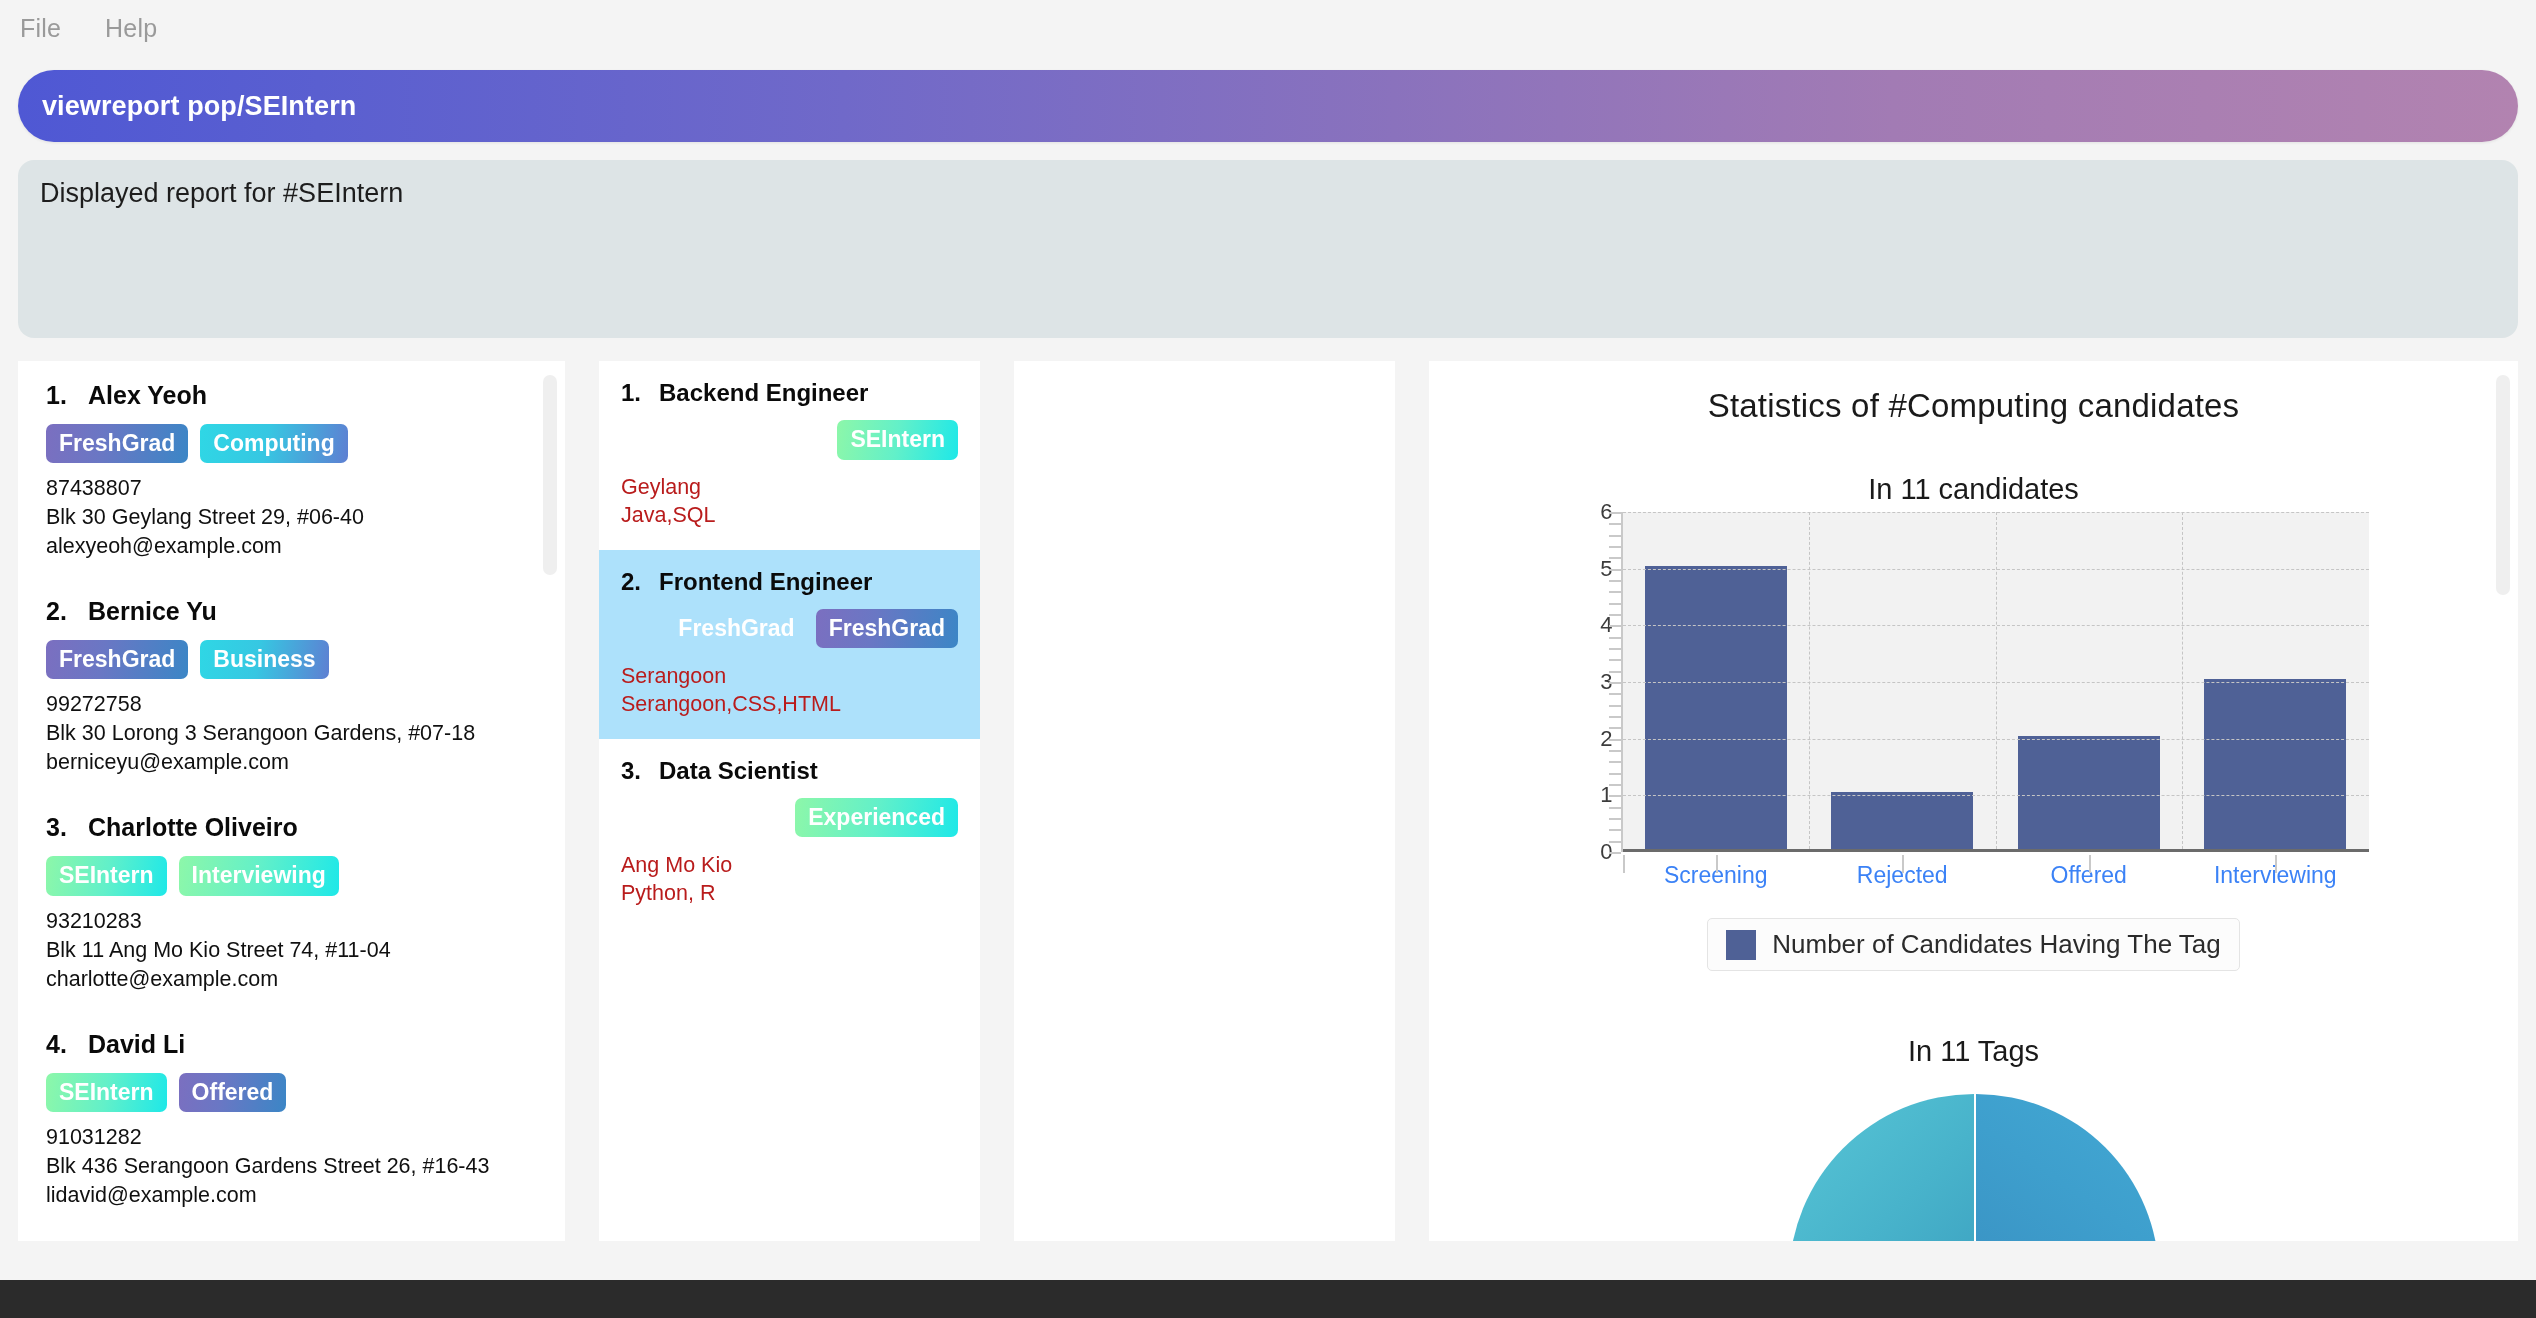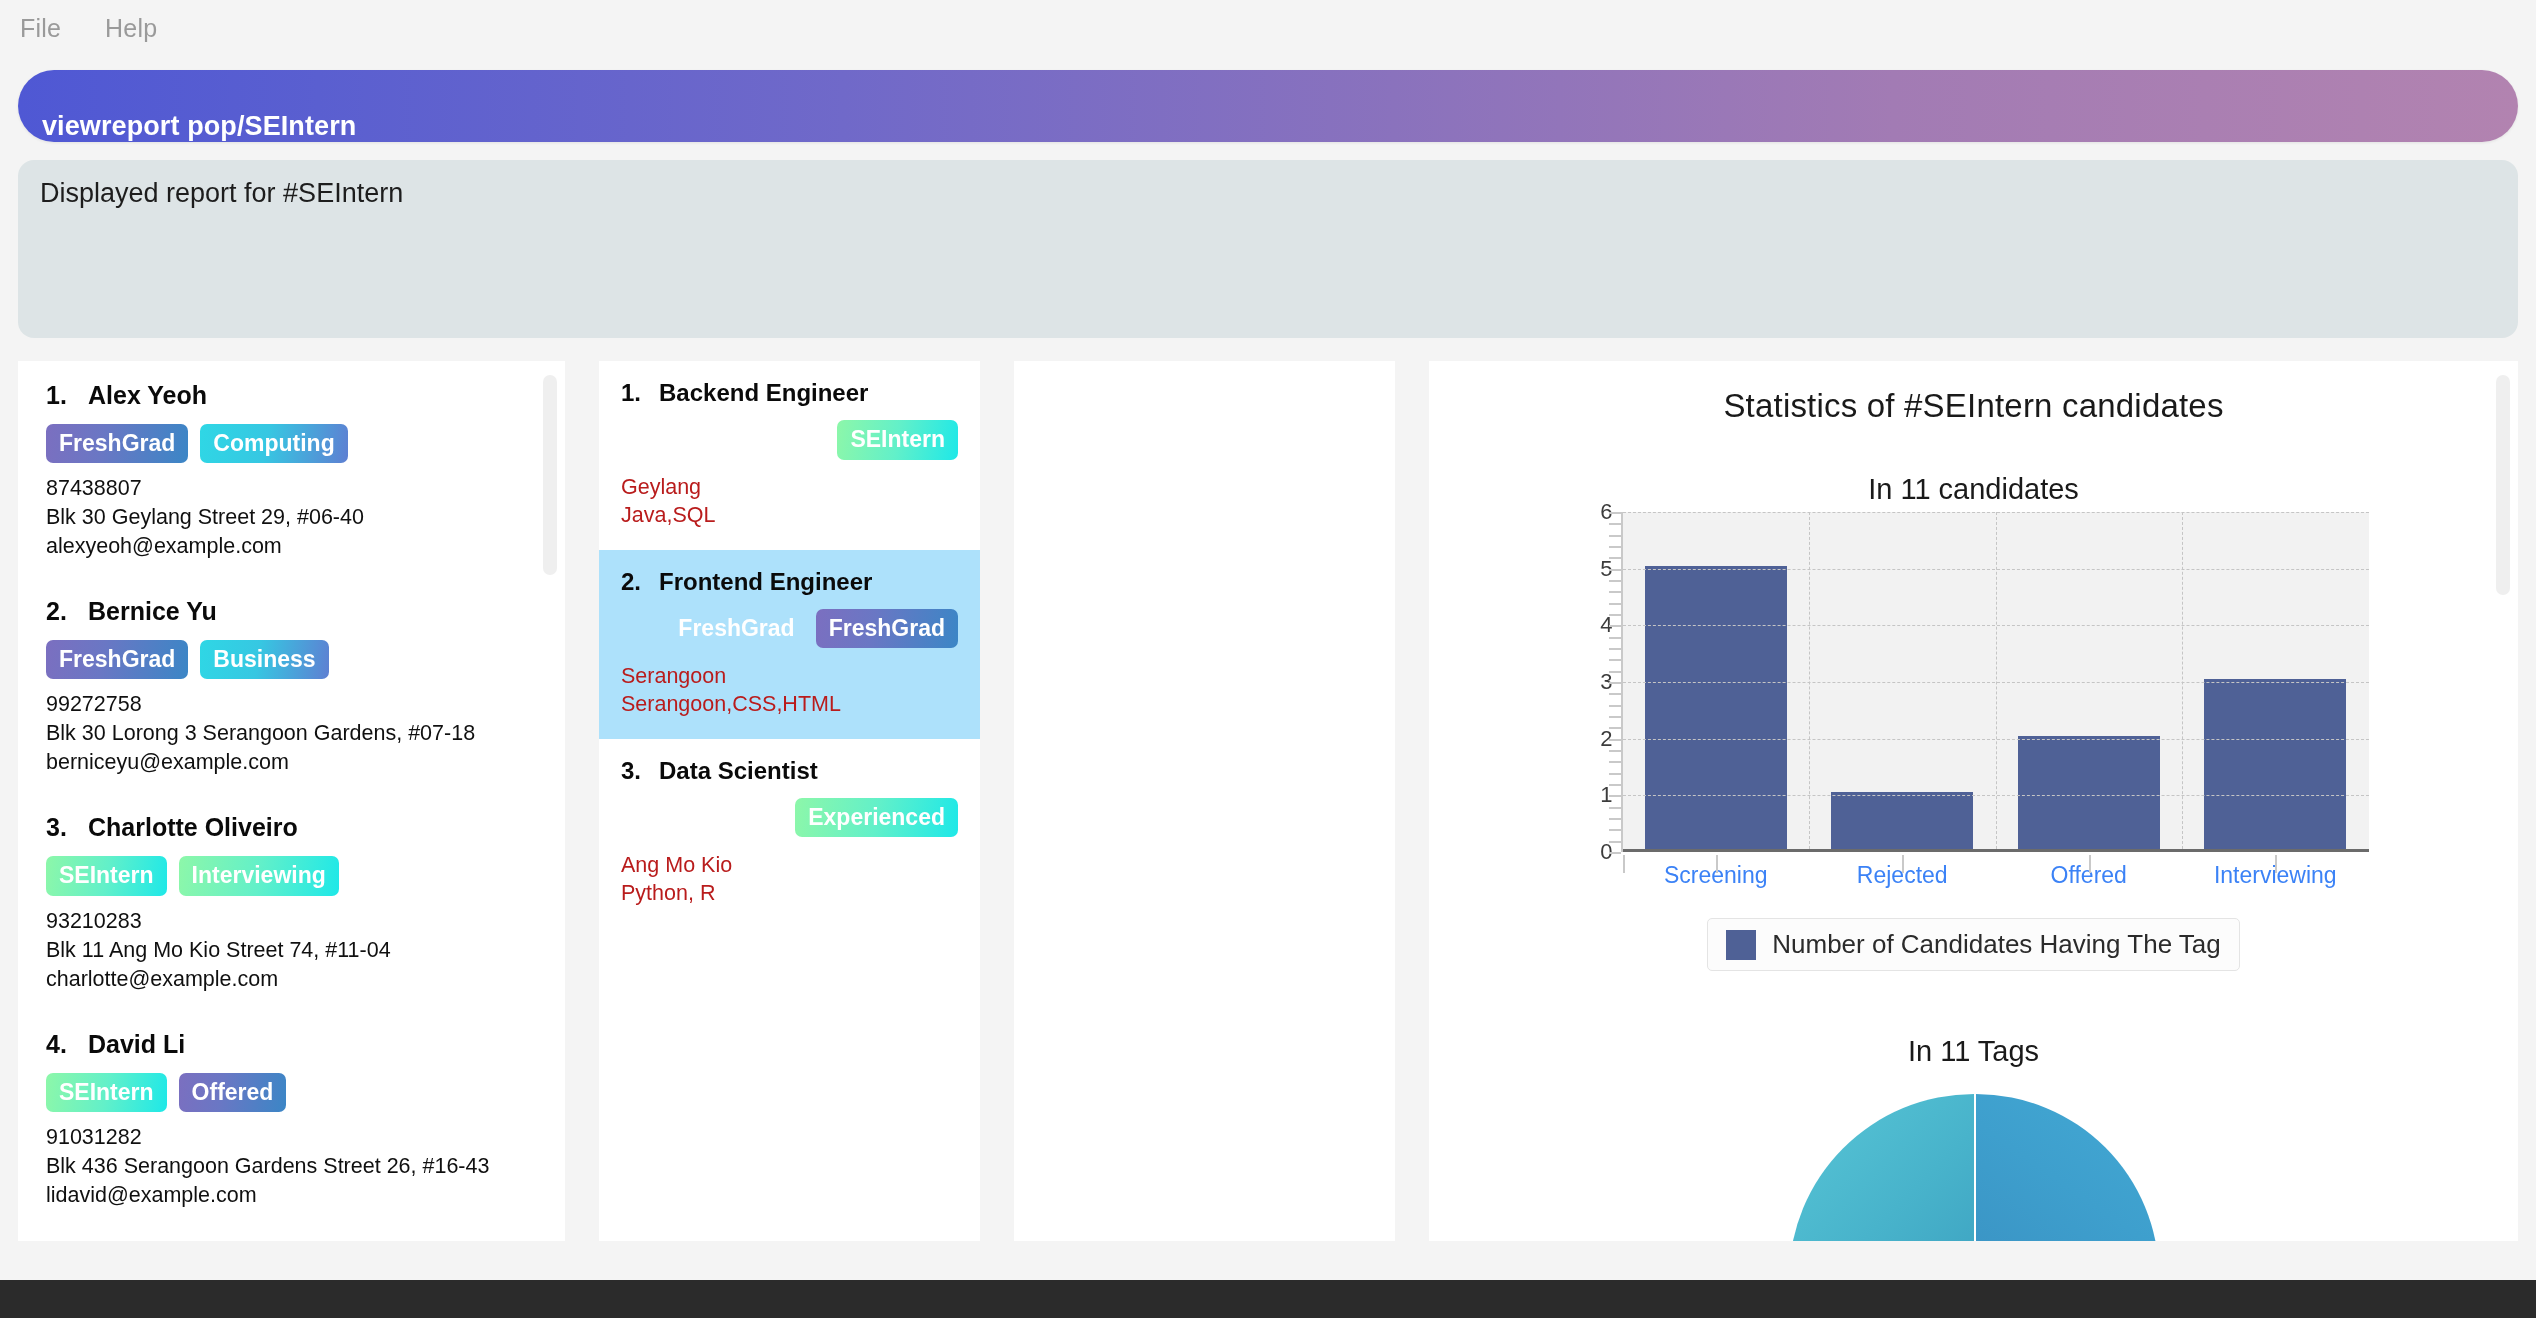--- a/index.html
+++ b/index.html
@@ -33,7 +33,7 @@
     border-radius: 36px;
     background: linear-gradient(90deg, #4f58d4 0%, #5a5fd0 12%, #7069c9 33%, #8a72bd 55%, #a27bb4 75%, #b283b0 100%);
     display: flex;
-    align-items: flex-end;
+    align-items: center;
     padding-left: 24px;
     box-shadow: 0 1px 3px rgba(0,0,0,.08);
   }

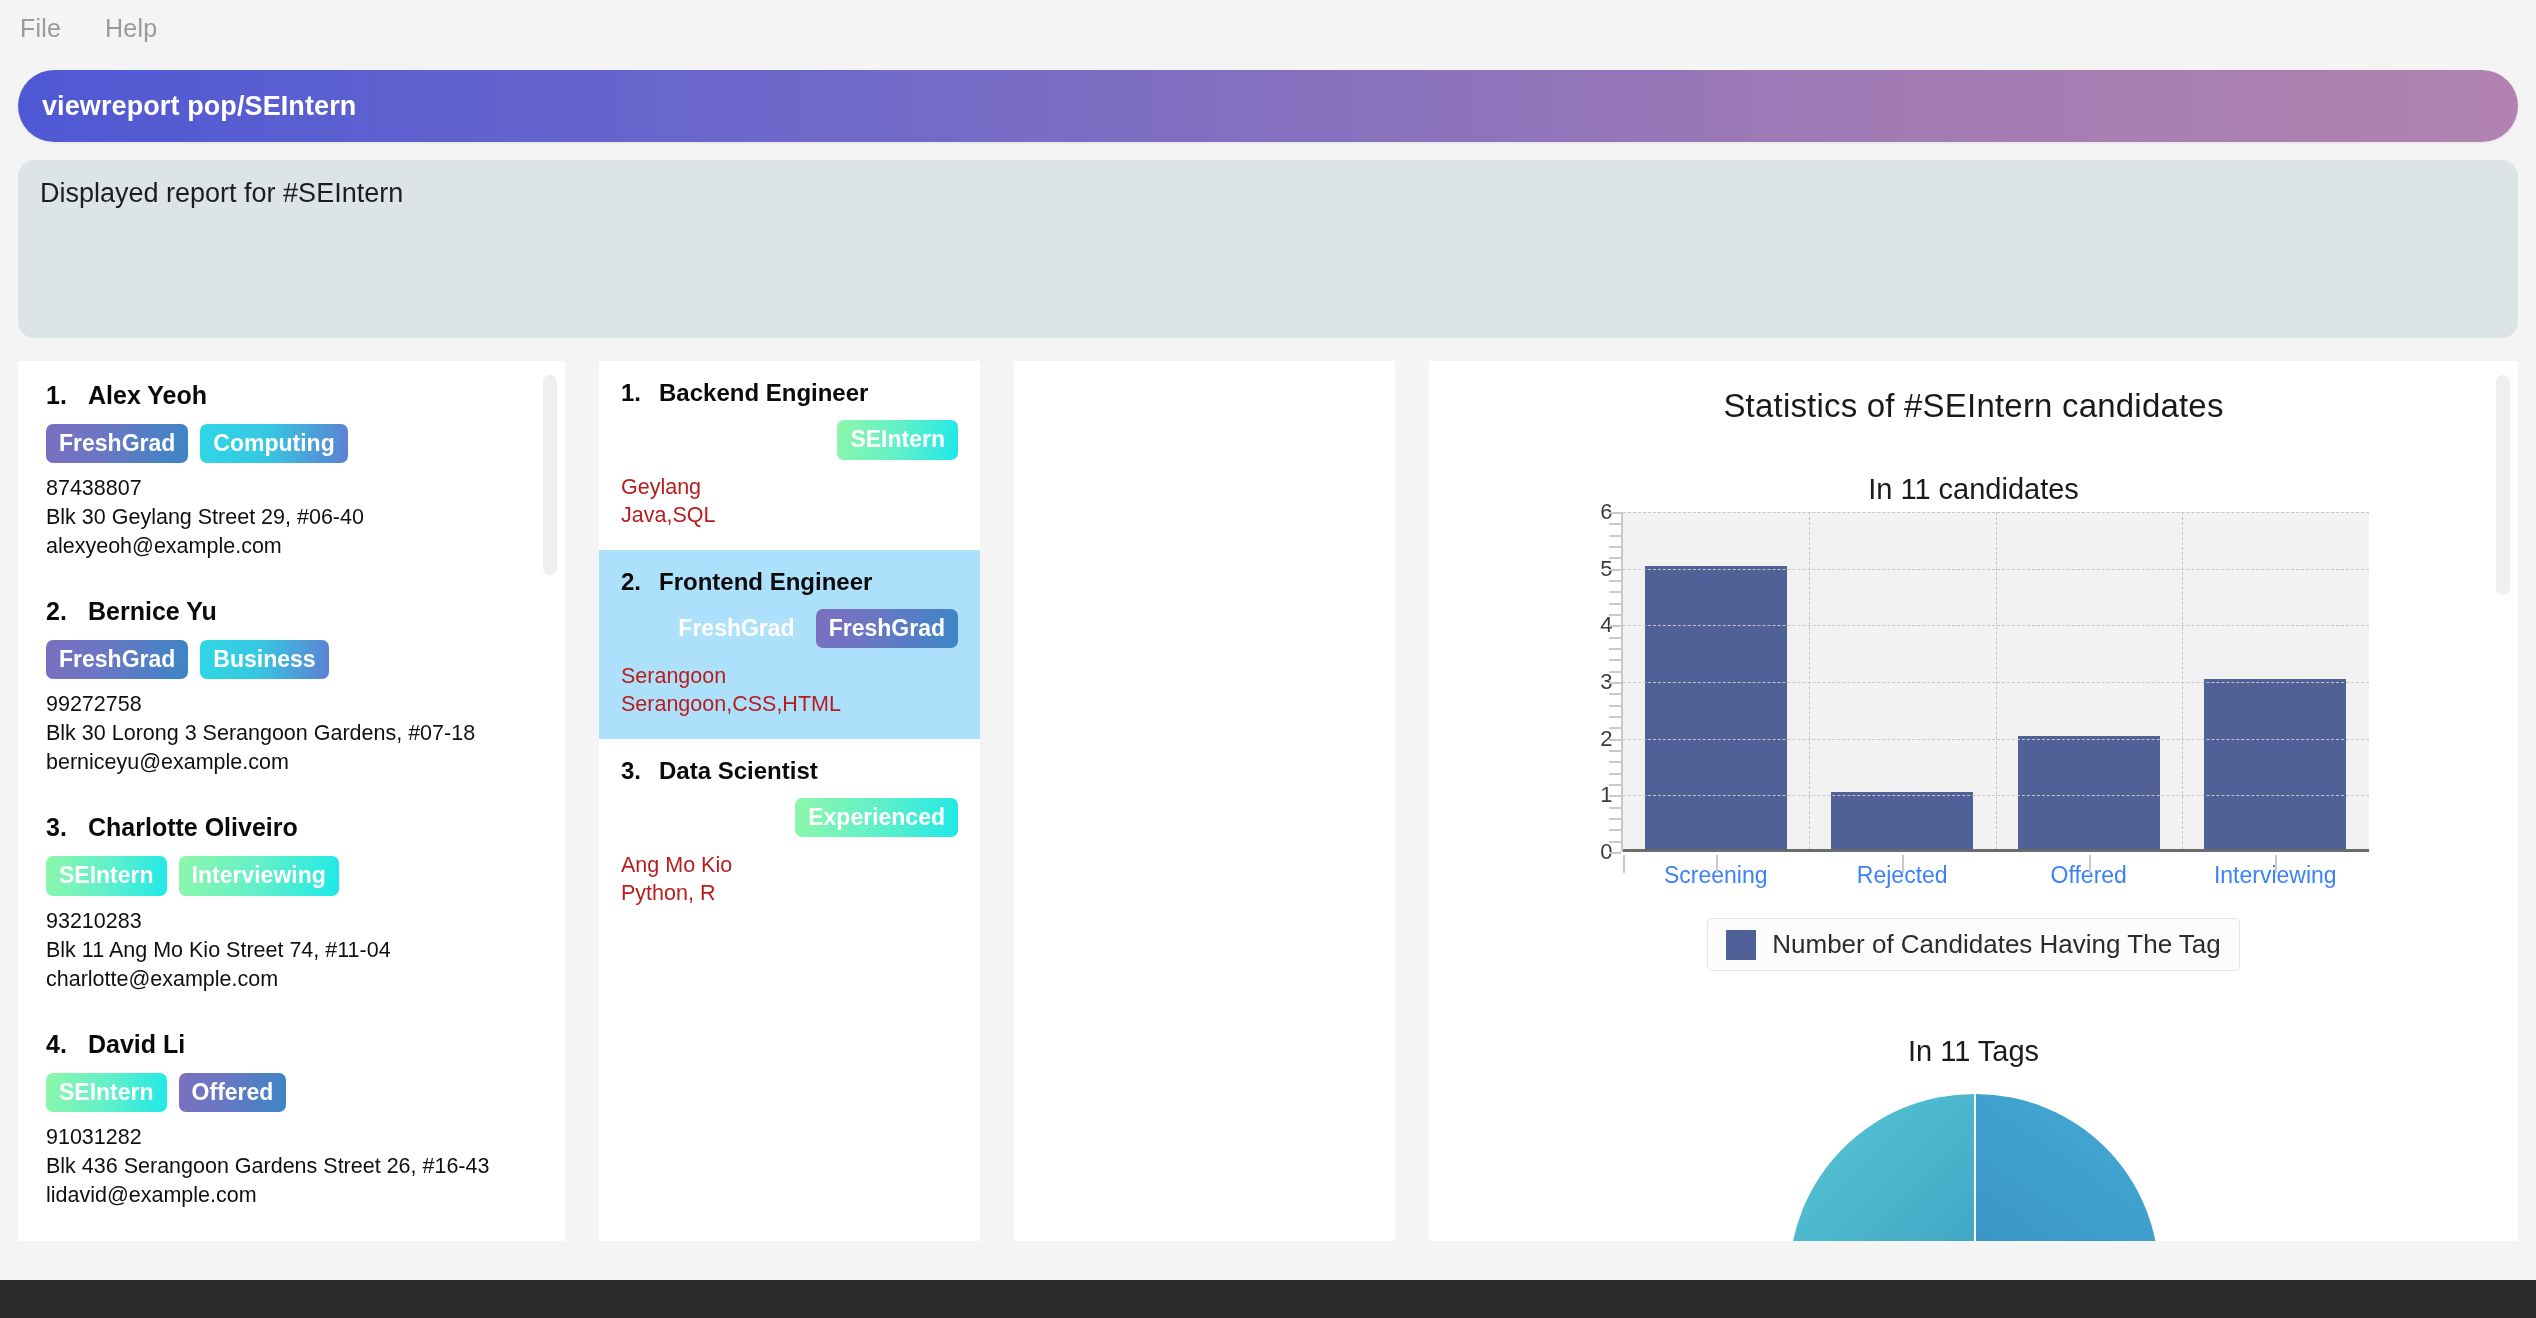--- a/index.html
+++ b/index.html
@@ -414,7 +414,7 @@
   <div class="panel panel-stats">
     <div class="stats-inner">
 
-      <div class="stats-title">Statistics of #SEIntern candidates</div>
+      <div class="stats-title">Statistics of #Computing candidates</div>
 
       <div class="stats-sub">In 11 candidates</div>
 

